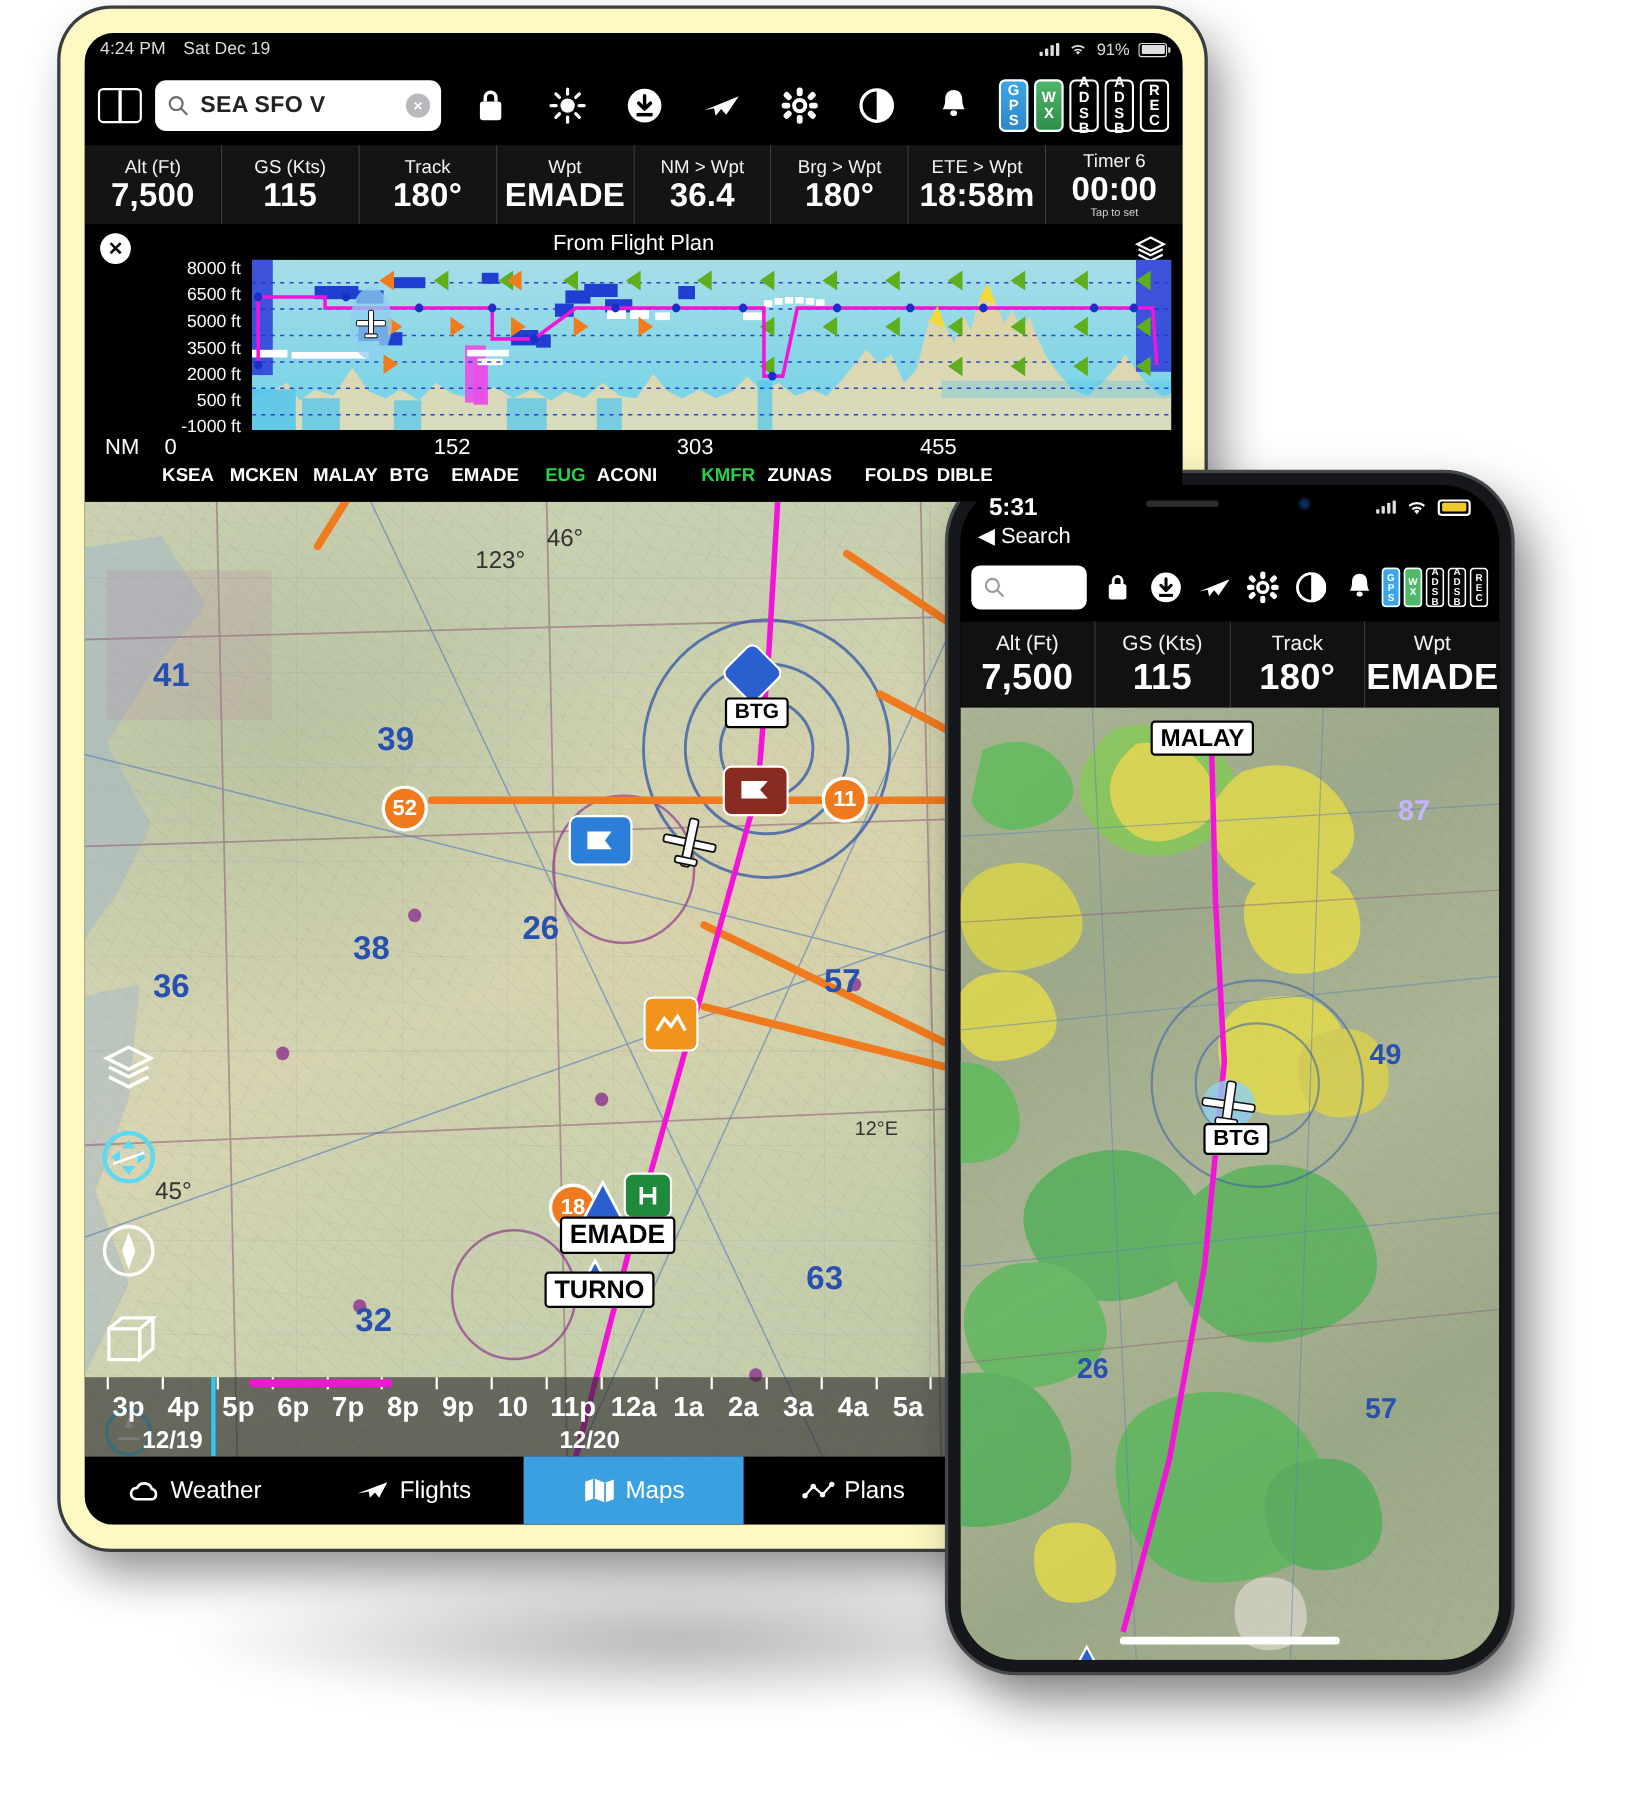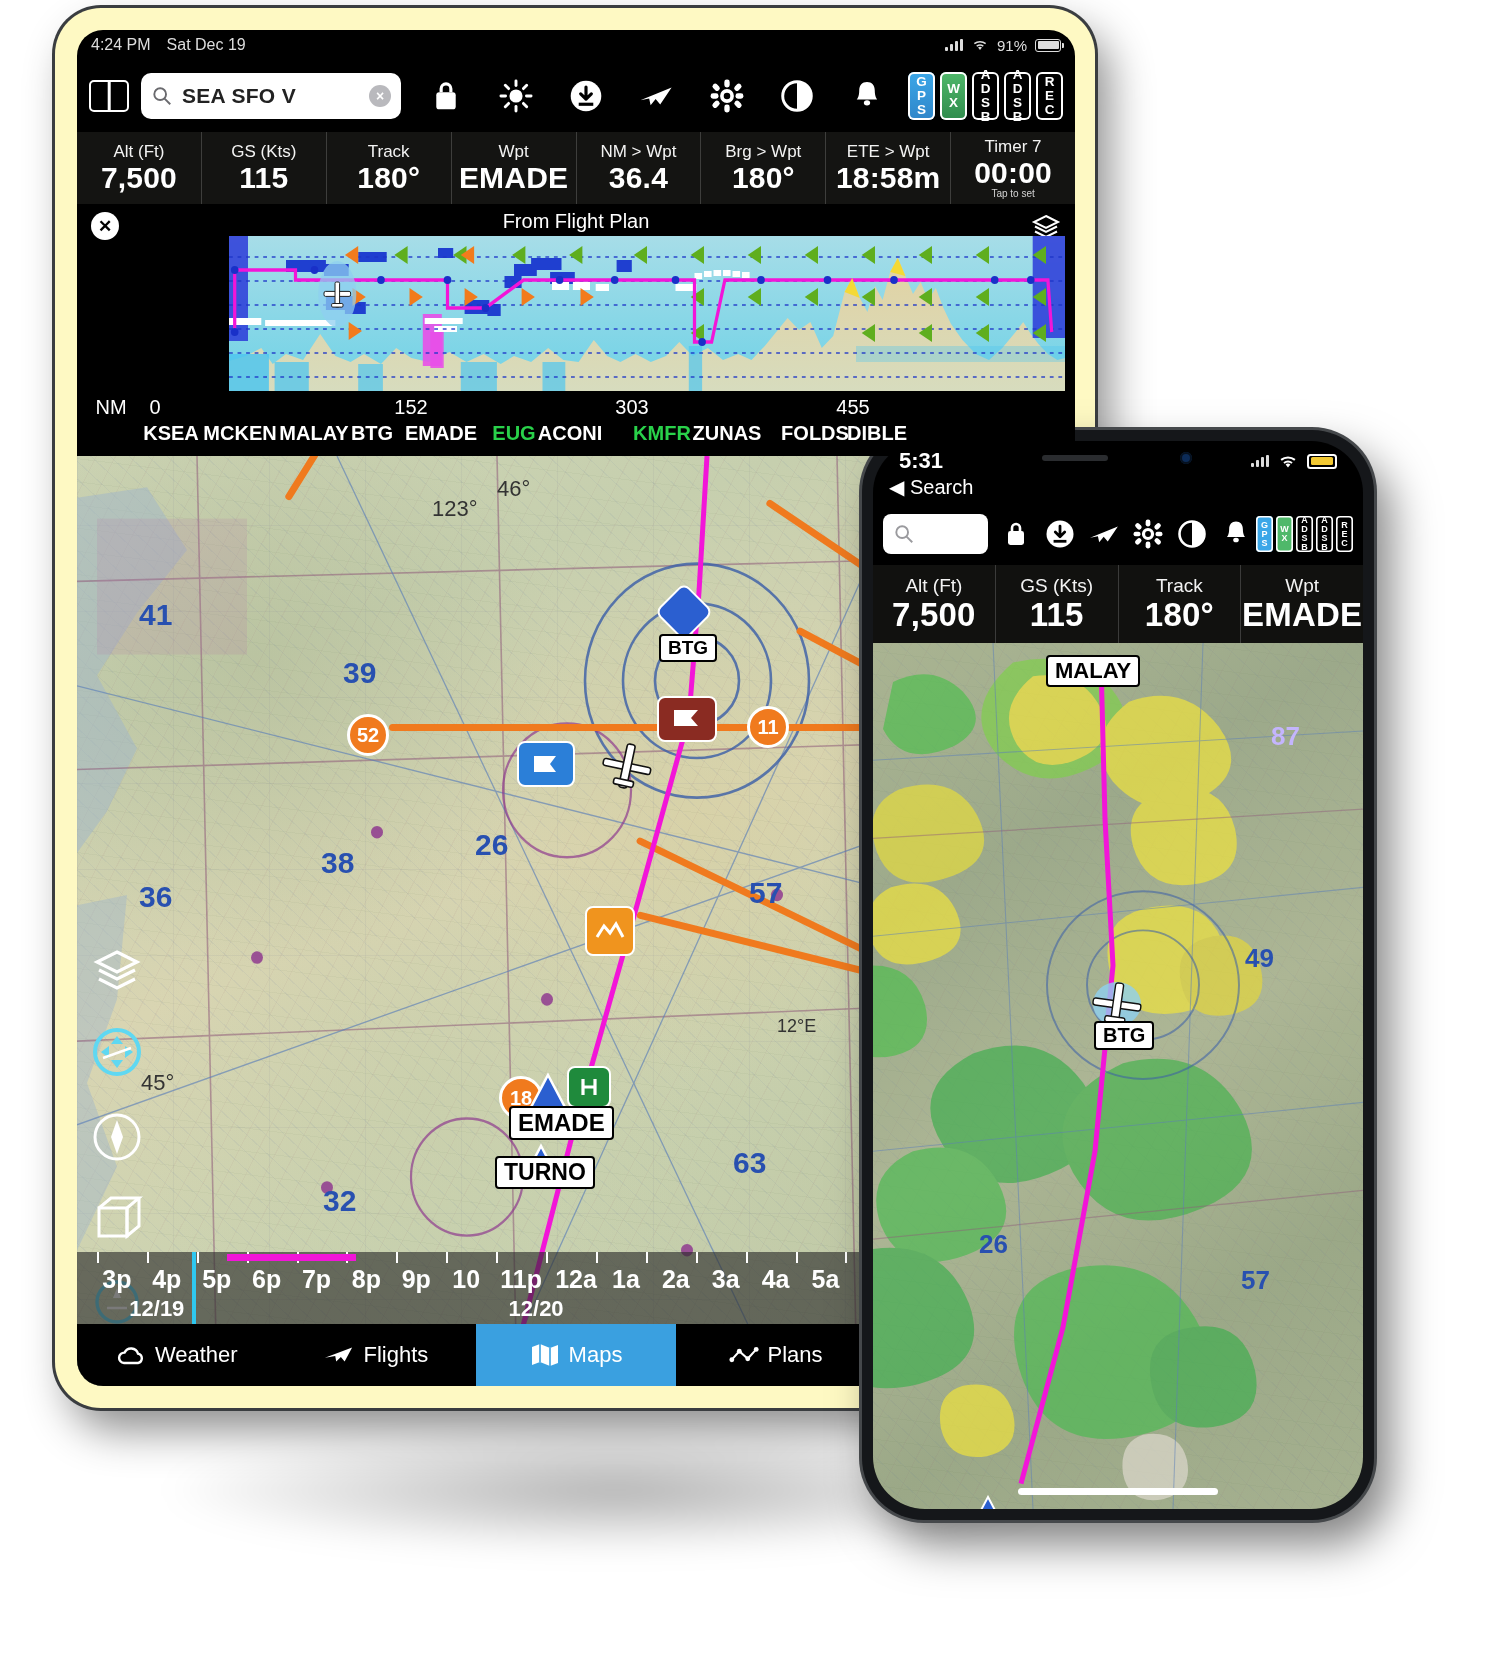--- a/index.html
+++ b/index.html
@@ -330,7 +330,7 @@
           <span class="val">18:58m</span>
           </div>
         <div class="inst">
-          <span class="lab">Timer 7</span>
+          <span class="lab">Timer 6</span>
           <span class="val">00:00</span>
           <span class="sub">Tap to set</span>
           </div>

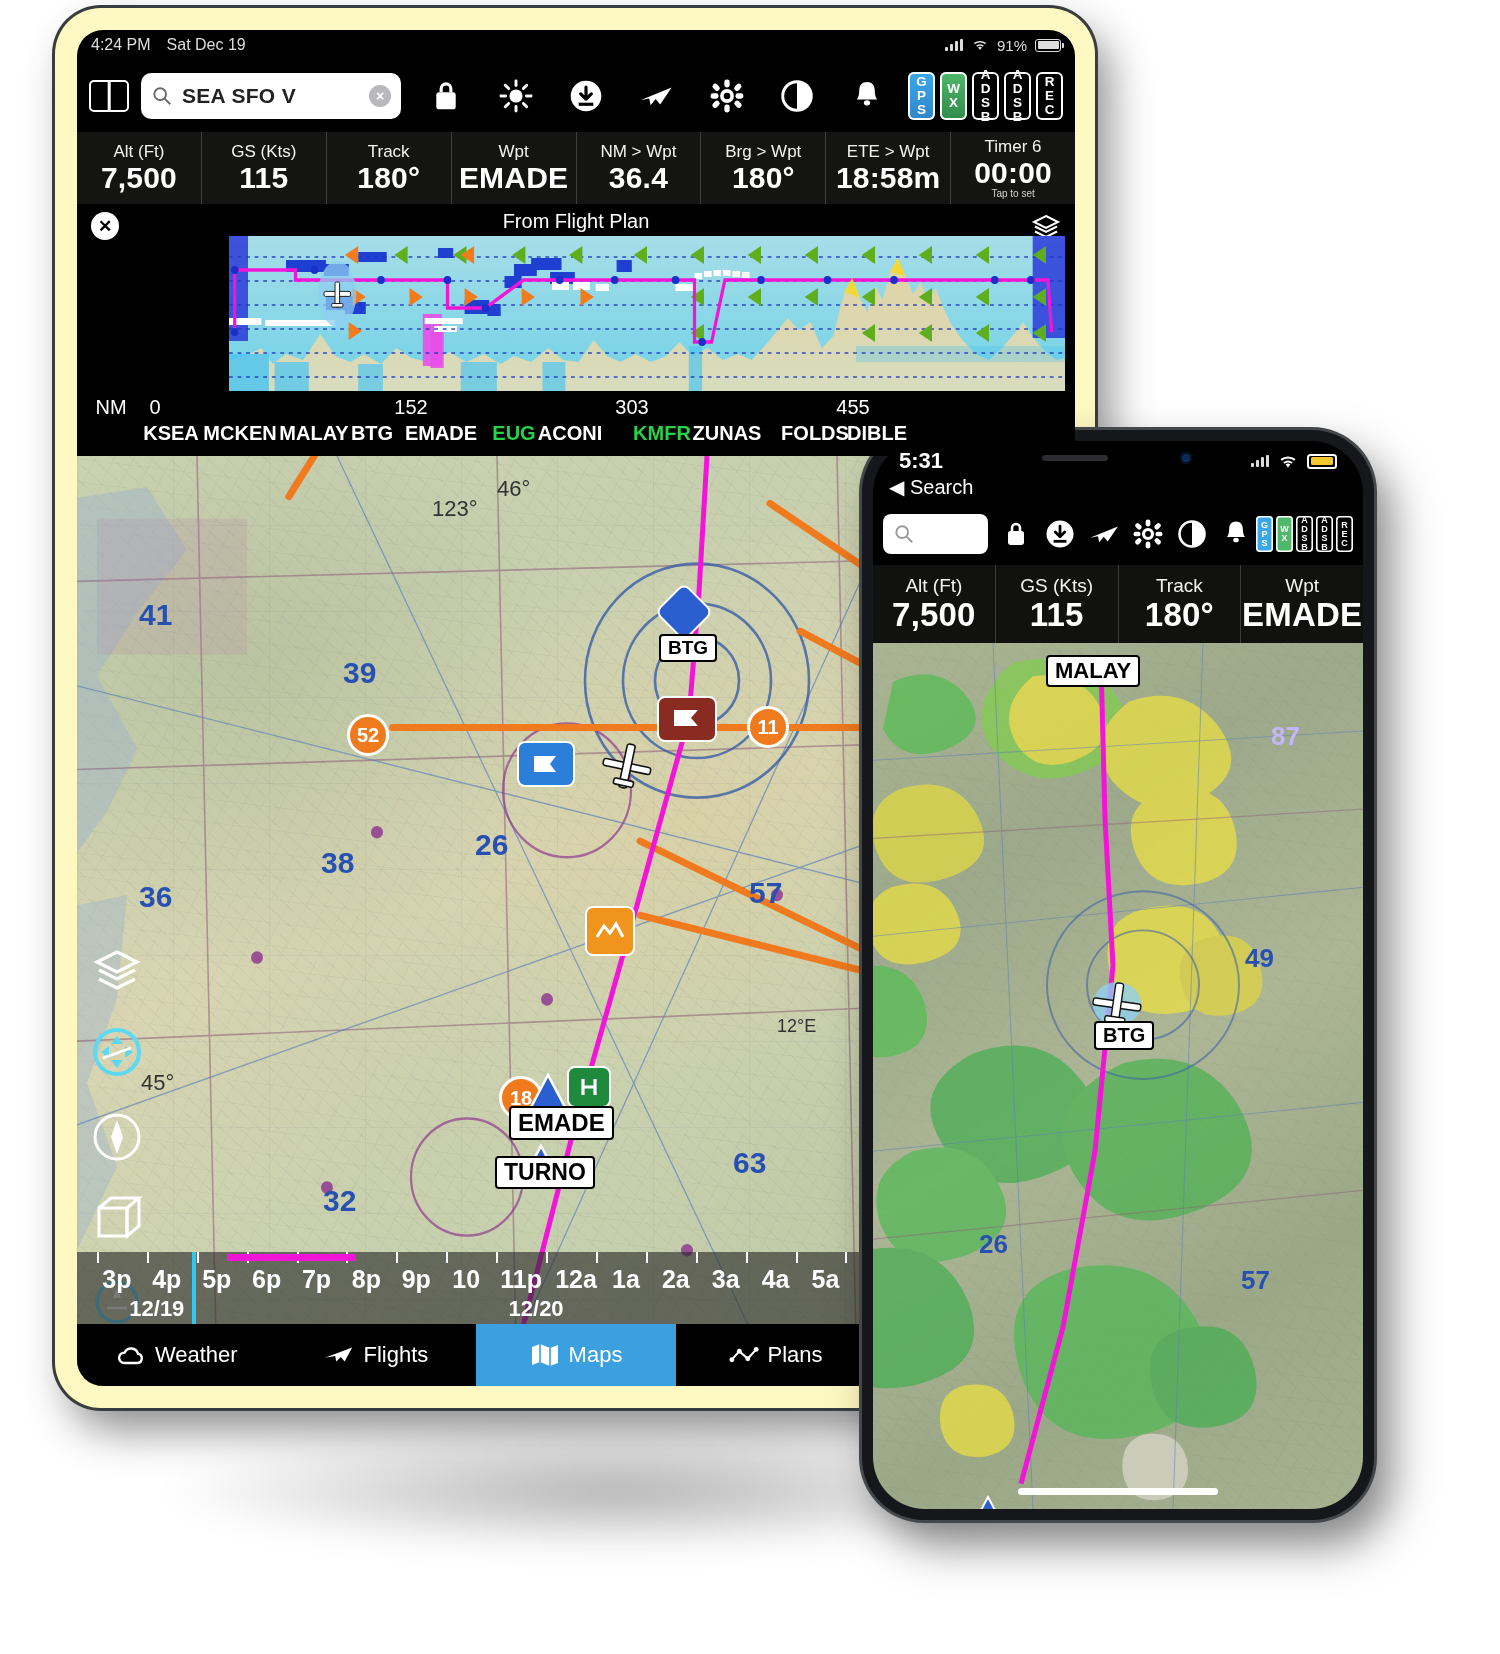--- a/index.html
+++ b/index.html
@@ -347,6 +347,15 @@
             </svg>
         </div>
 
+        <div class="ylabels">
+          <div style="top:6%">8000 ft</div>
+          <div style="top:21.5%">6500 ft</div>
+          <div style="top:37%">5000 ft</div>
+          <div style="top:53%">3500 ft</div>
+          <div style="top:68%">2000 ft</div>
+          <div style="top:83.5%">500 ft</div>
+          <div style="top:99%">-1000 ft</div>
+        </div>
 
         <div class="prof-plot">
           <svg width="100%" height="100%" viewBox="0 0 880 155" preserveAspectRatio="none">

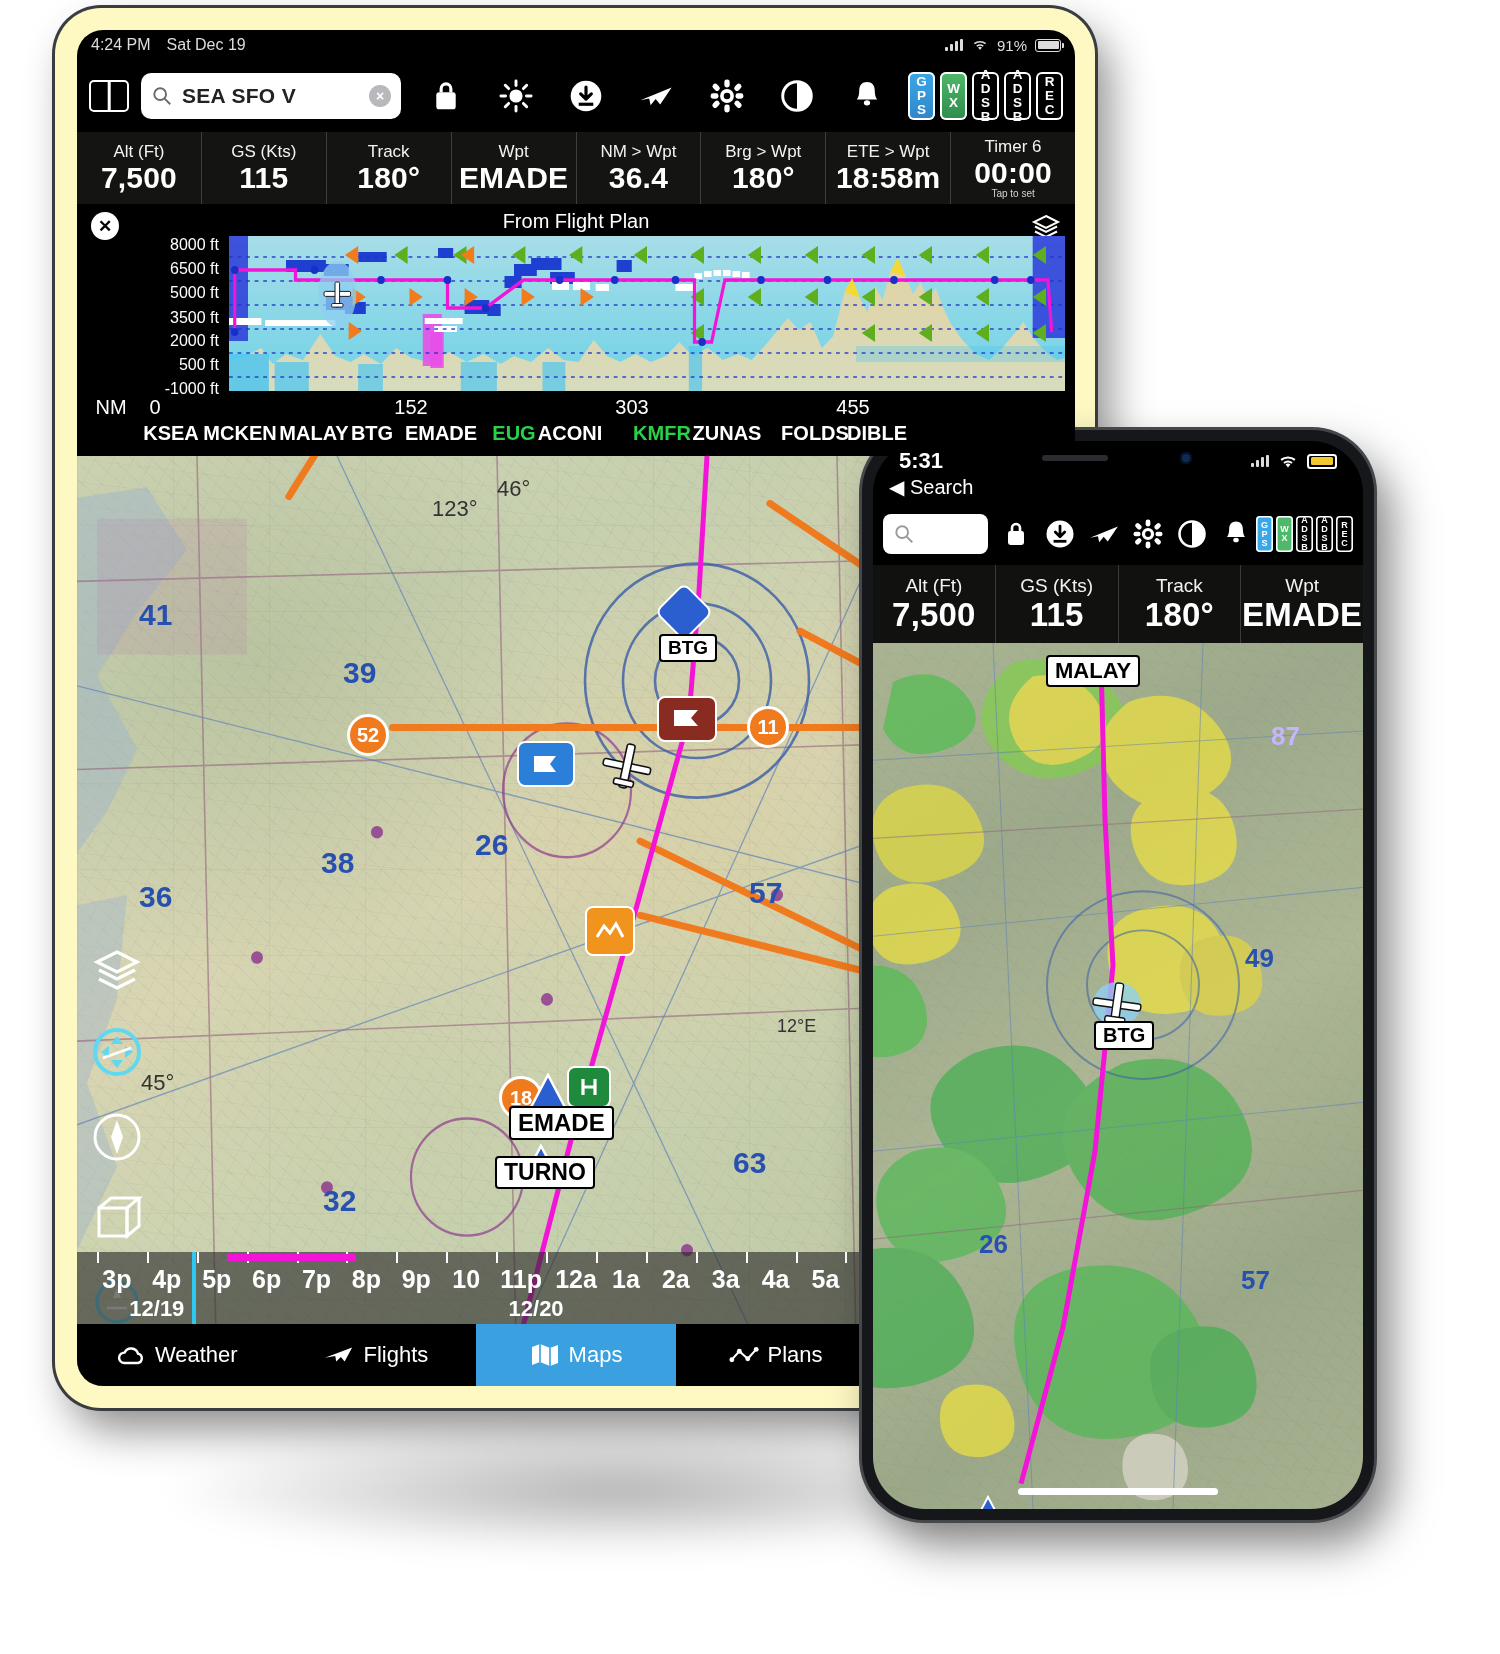--- a/index.html
+++ b/index.html
@@ -77,7 +77,7 @@
   .ylabels div{ position:absolute; right:6px; color:#fff; font-size:16px; transform:translateY(-50%);}
   .xaxis{ position:absolute; left:0; right:0; top:192px; height:26px; color:#fff; font-size:20px;}
   .xaxis span{ position:absolute; transform:translateX(-50%); }
-  .wps{ position:absolute; left:0; right:0; top:218px; height:24px; font-size:20px; font-weight:600;}
+  .wps{ position:absolute; left:0; right:0; top:218px; height:24px; font-size:17px; font-weight:600;}
   .wps span{ position:absolute; transform:translateX(-50%); color:#fff; white-space:nowrap;}
   .wps span.eug, .wps span.kmfr{ color:#29d14a; }
 

